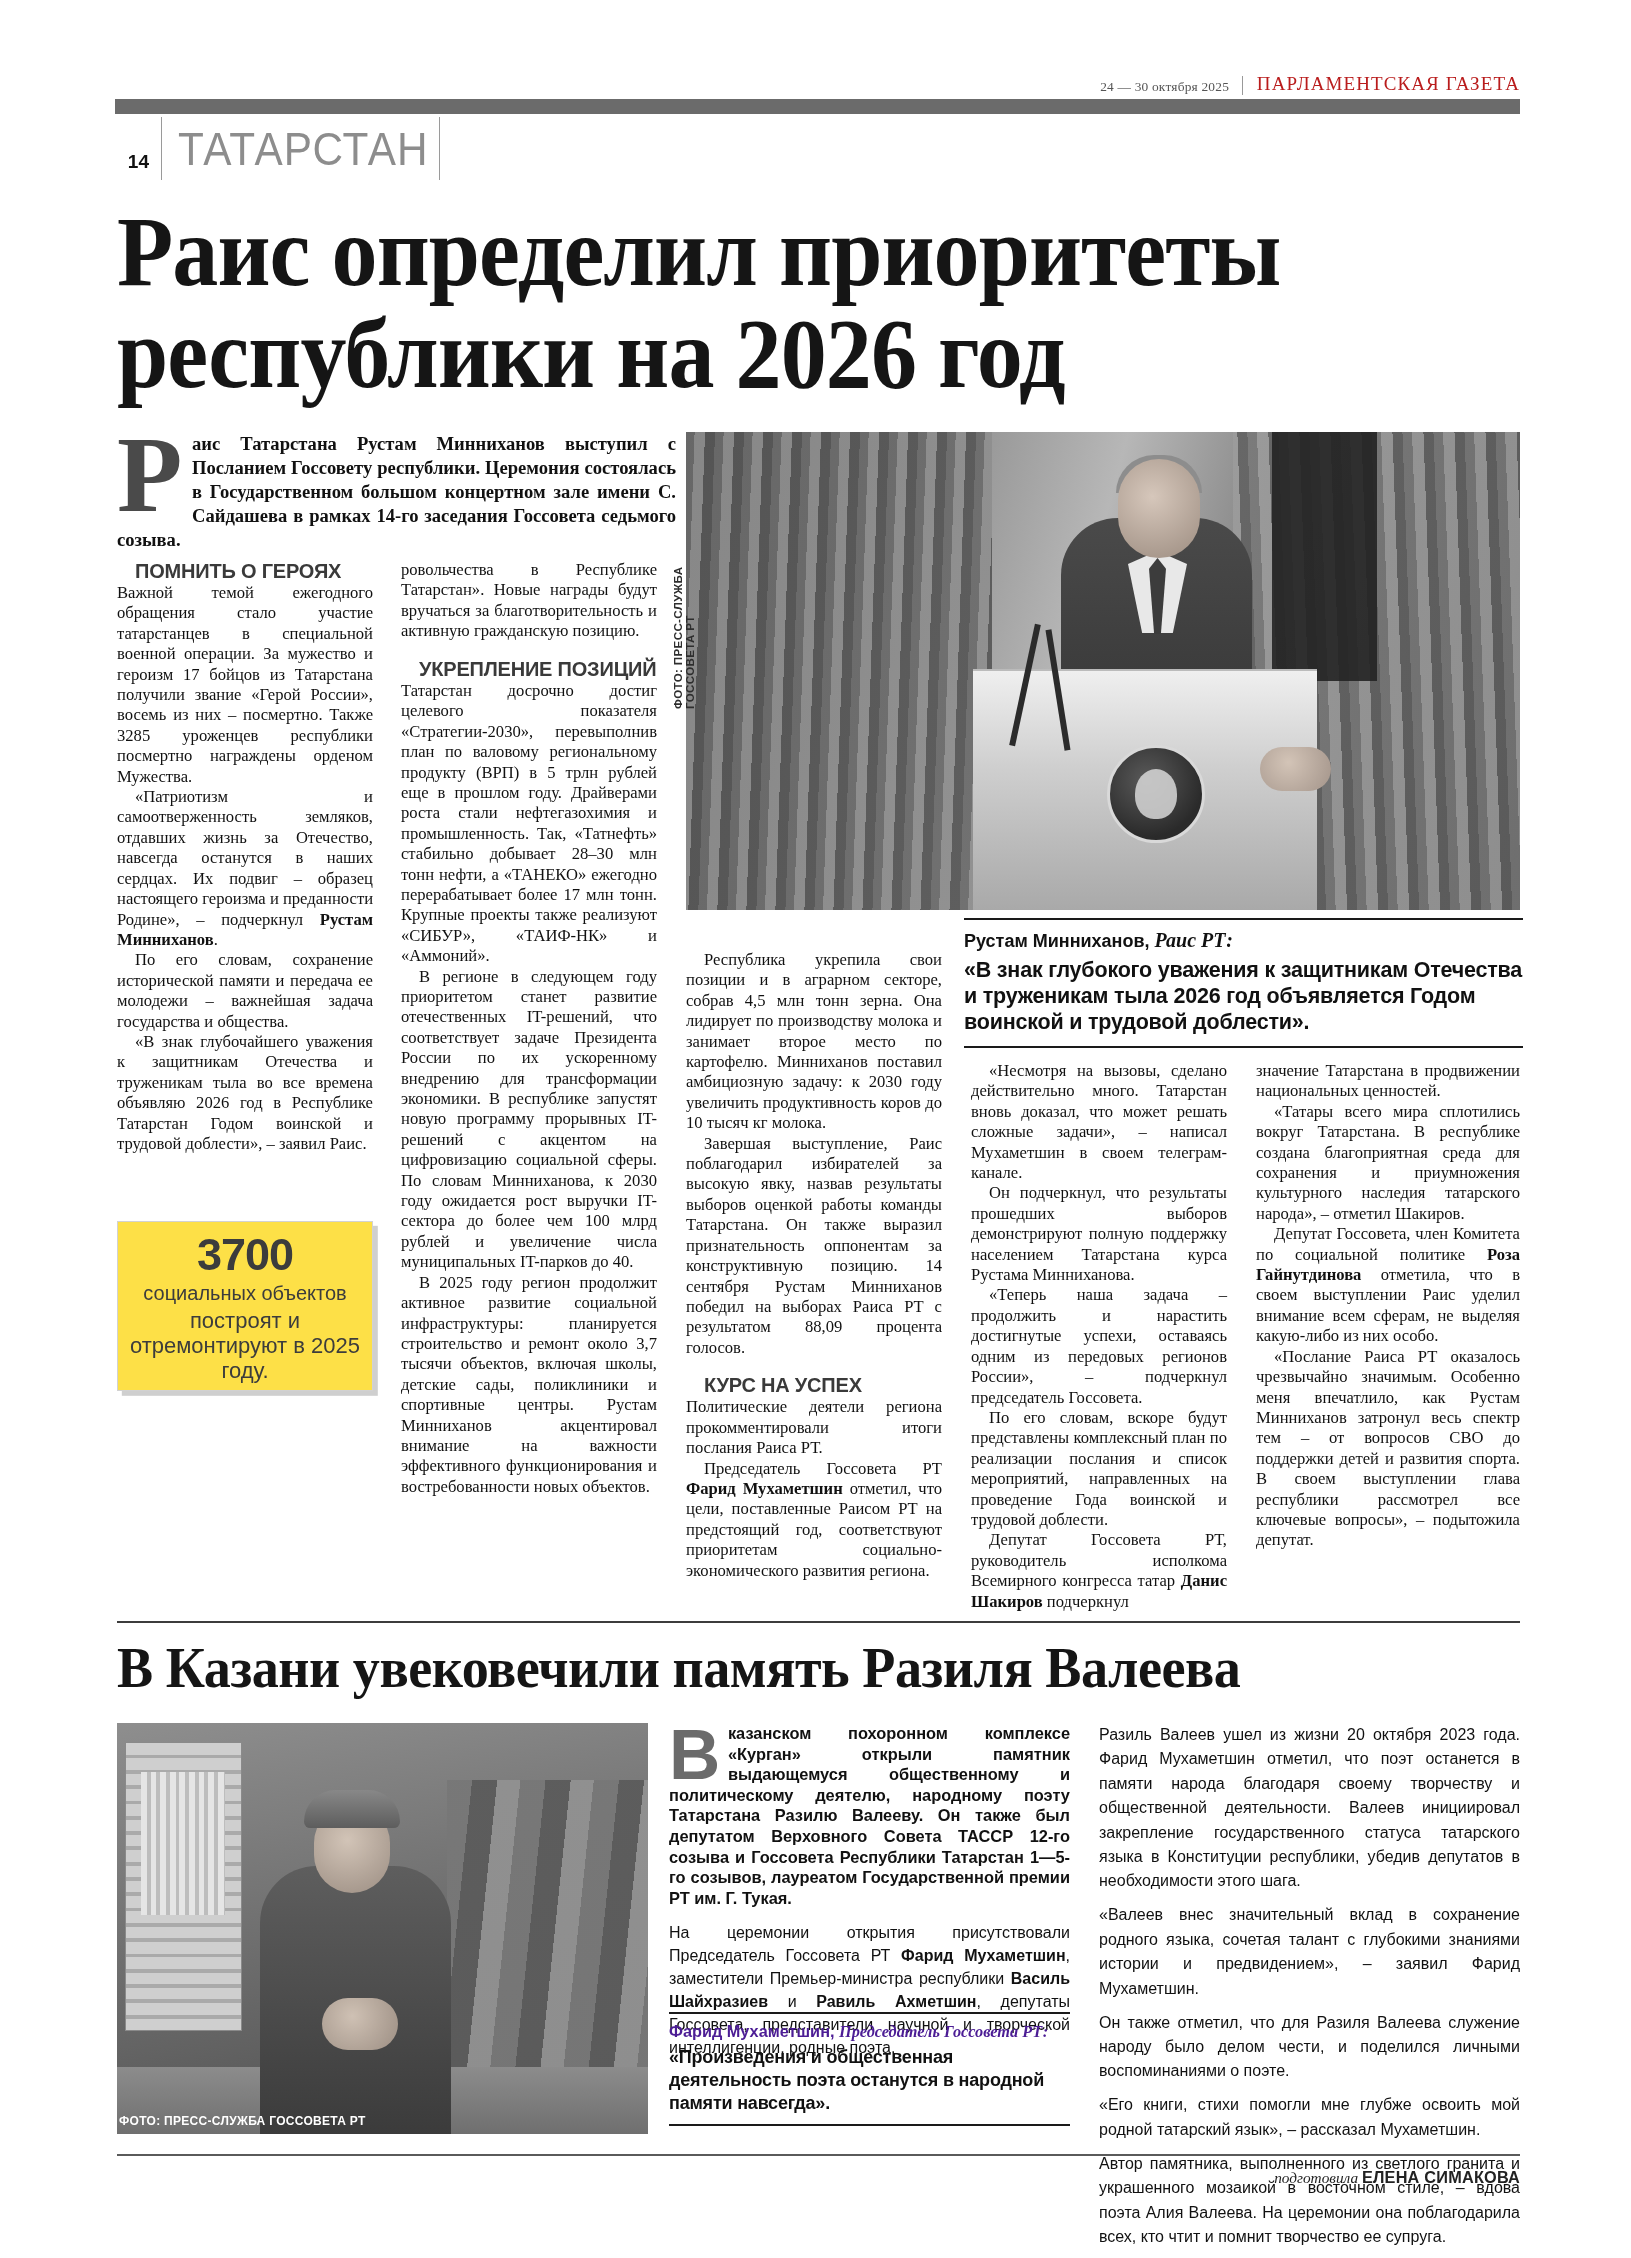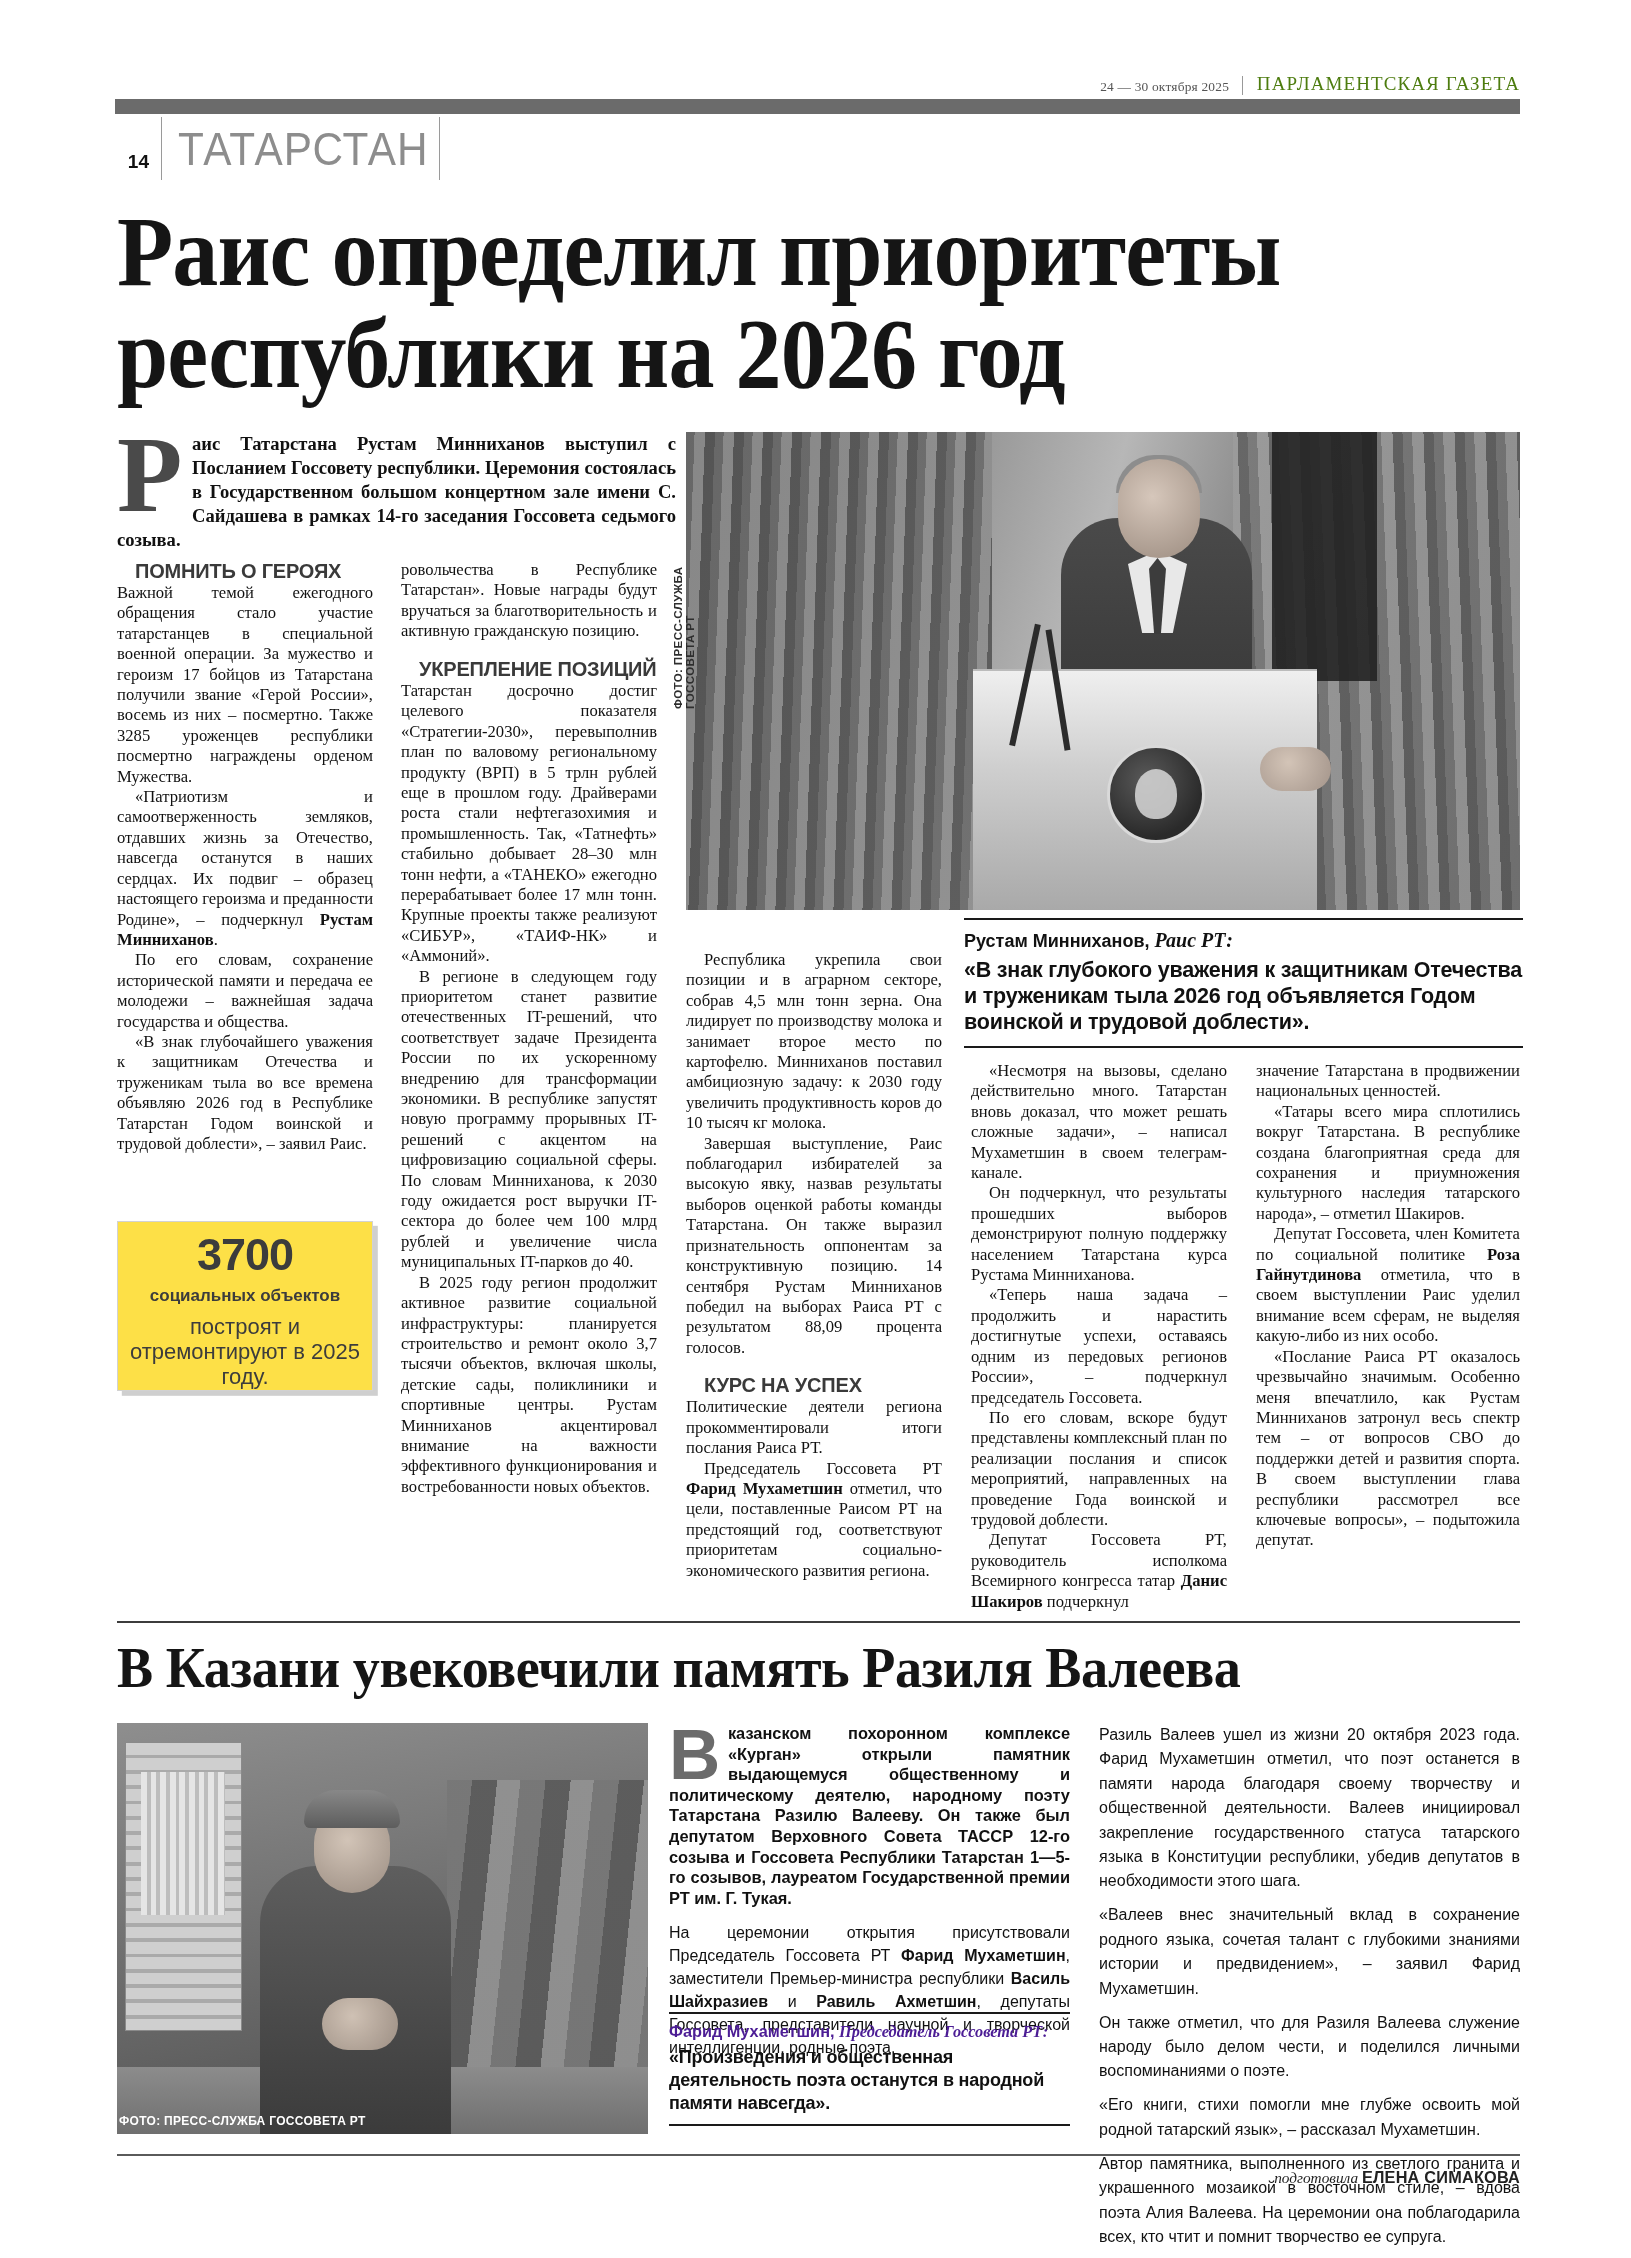--- a/index.html
+++ b/index.html
@@ -15,7 +15,7 @@
     display:flex;justify-content:flex-end;align-items:flex-end;gap:13.4px;}
   .mh-date{font-size:13.4px;color:#555;letter-spacing:0.2px;font-family:"Liberation Serif",serif;}
   .mh-sep{width:1px;height:19px;background:#999;}
-  .mh-title{font-size:19px;color:#4d7c0f;letter-spacing:1.1px;font-family:"Liberation Serif",serif;}
+  .mh-title{font-size:19px;color:#b91c1c;letter-spacing:1.1px;font-family:"Liberation Serif",serif;}
 
   .topbar{position:absolute;left:115px;top:99px;width:1405px;height:15.3px;background:#6b6b6b;}
 

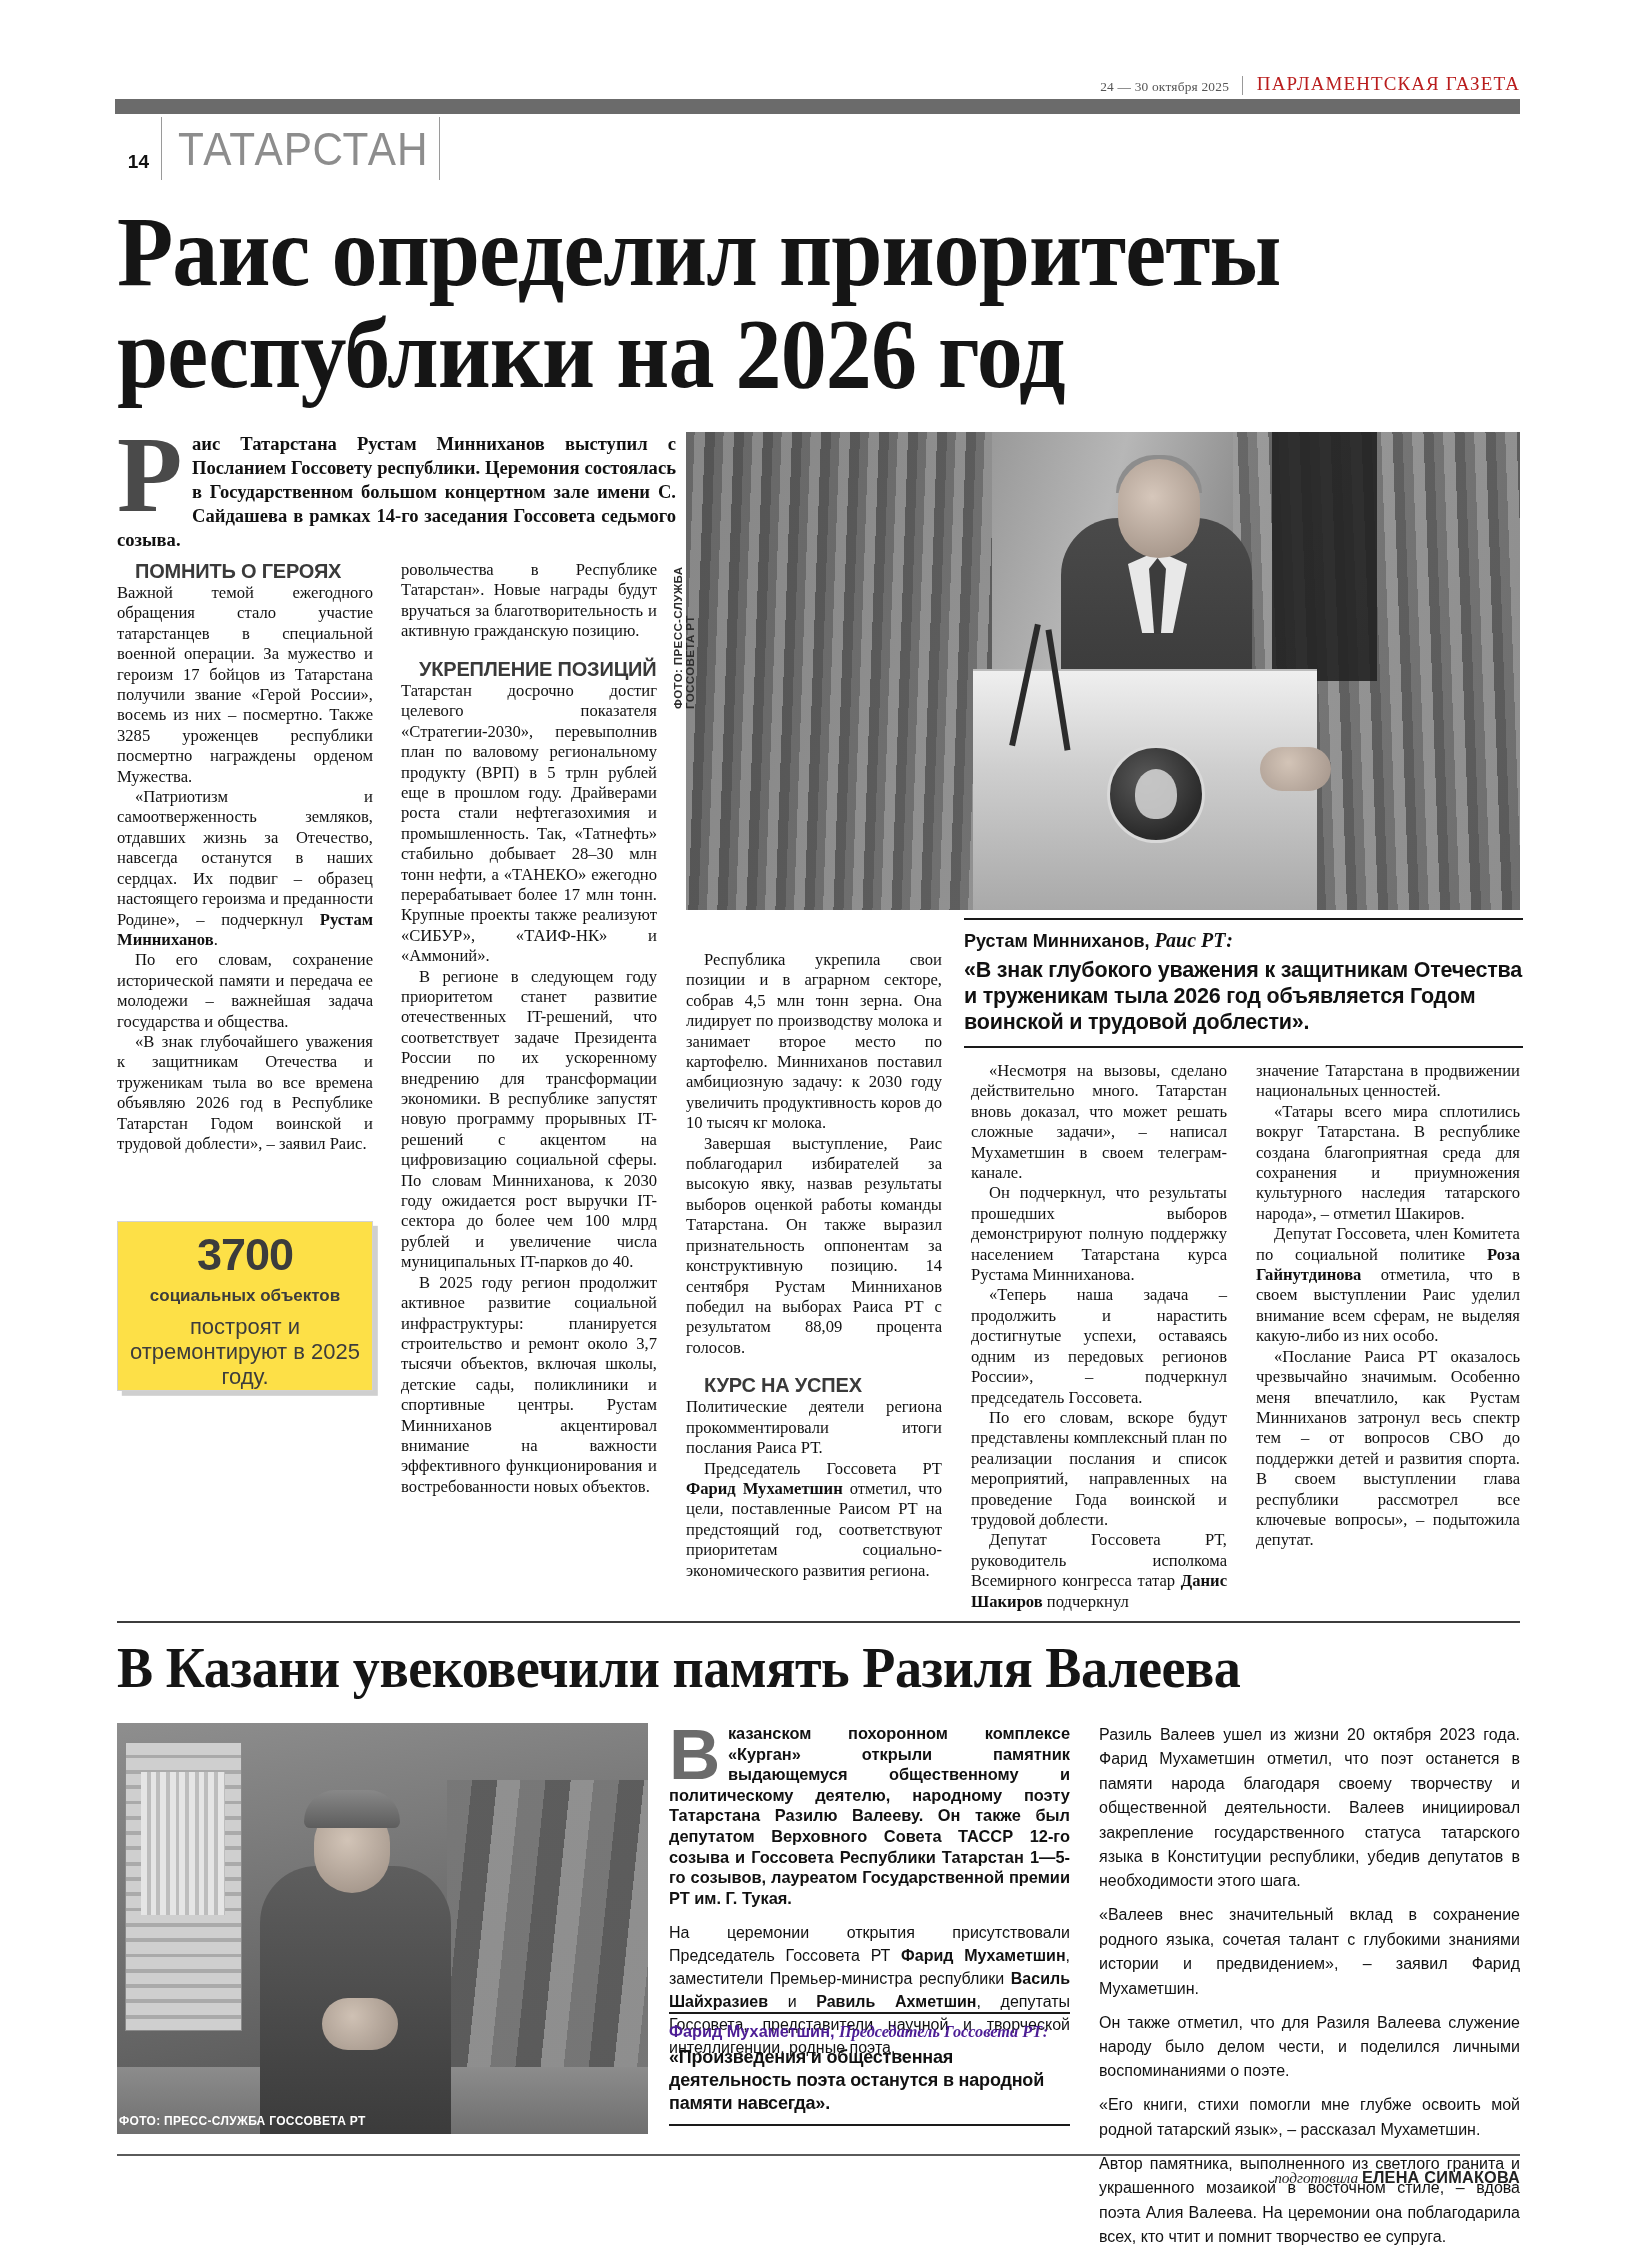--- a/index.html
+++ b/index.html
@@ -60,7 +60,7 @@
     text-align:center;font-family:"Liberation Sans",sans-serif;color:#3c3c3c;
     padding-top:7.6px;box-sizing:border-box;}
   .ib-num{font-size:45px;font-weight:700;line-height:50px;letter-spacing:-1px;}
-  .ib-l1{font-size:17px;font-weight:700;line-height:32px;}
+  .ib-l1{font-size:20px;font-weight:400;line-height:26px;}
   .ib-l2{font-size:22px;font-weight:400;line-height:25px;margin-top:2.9px;}
 
   

